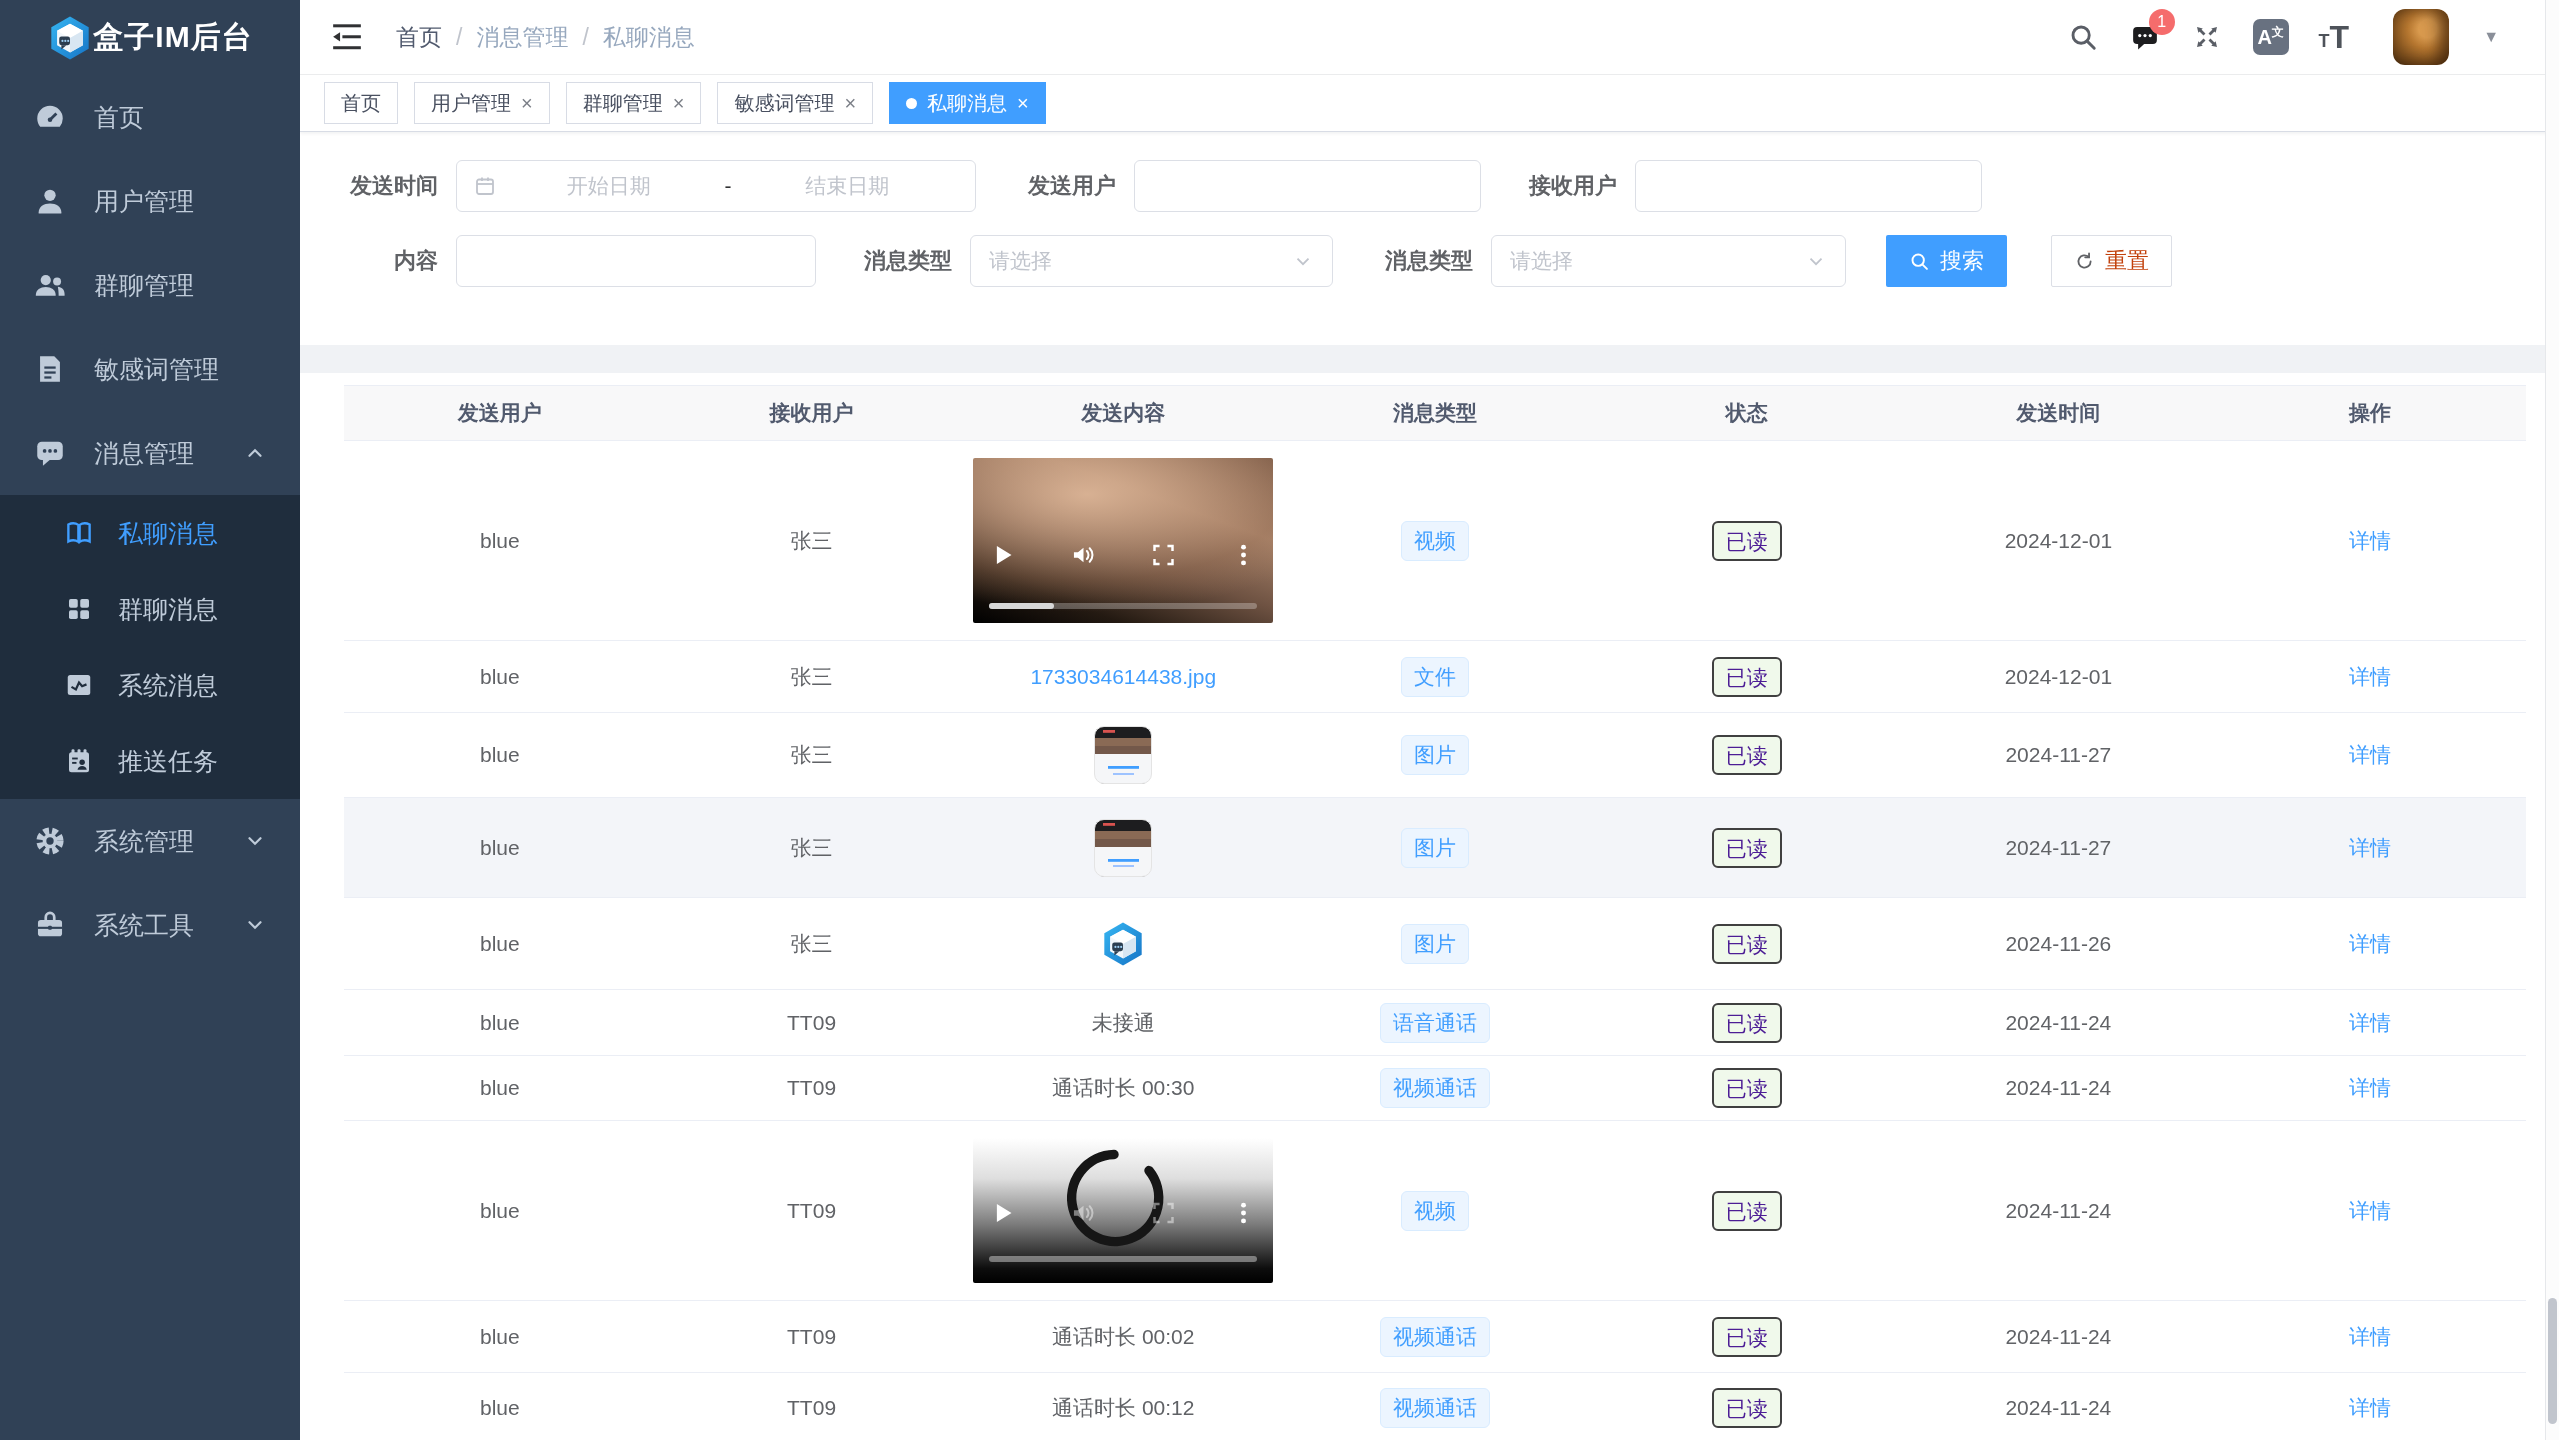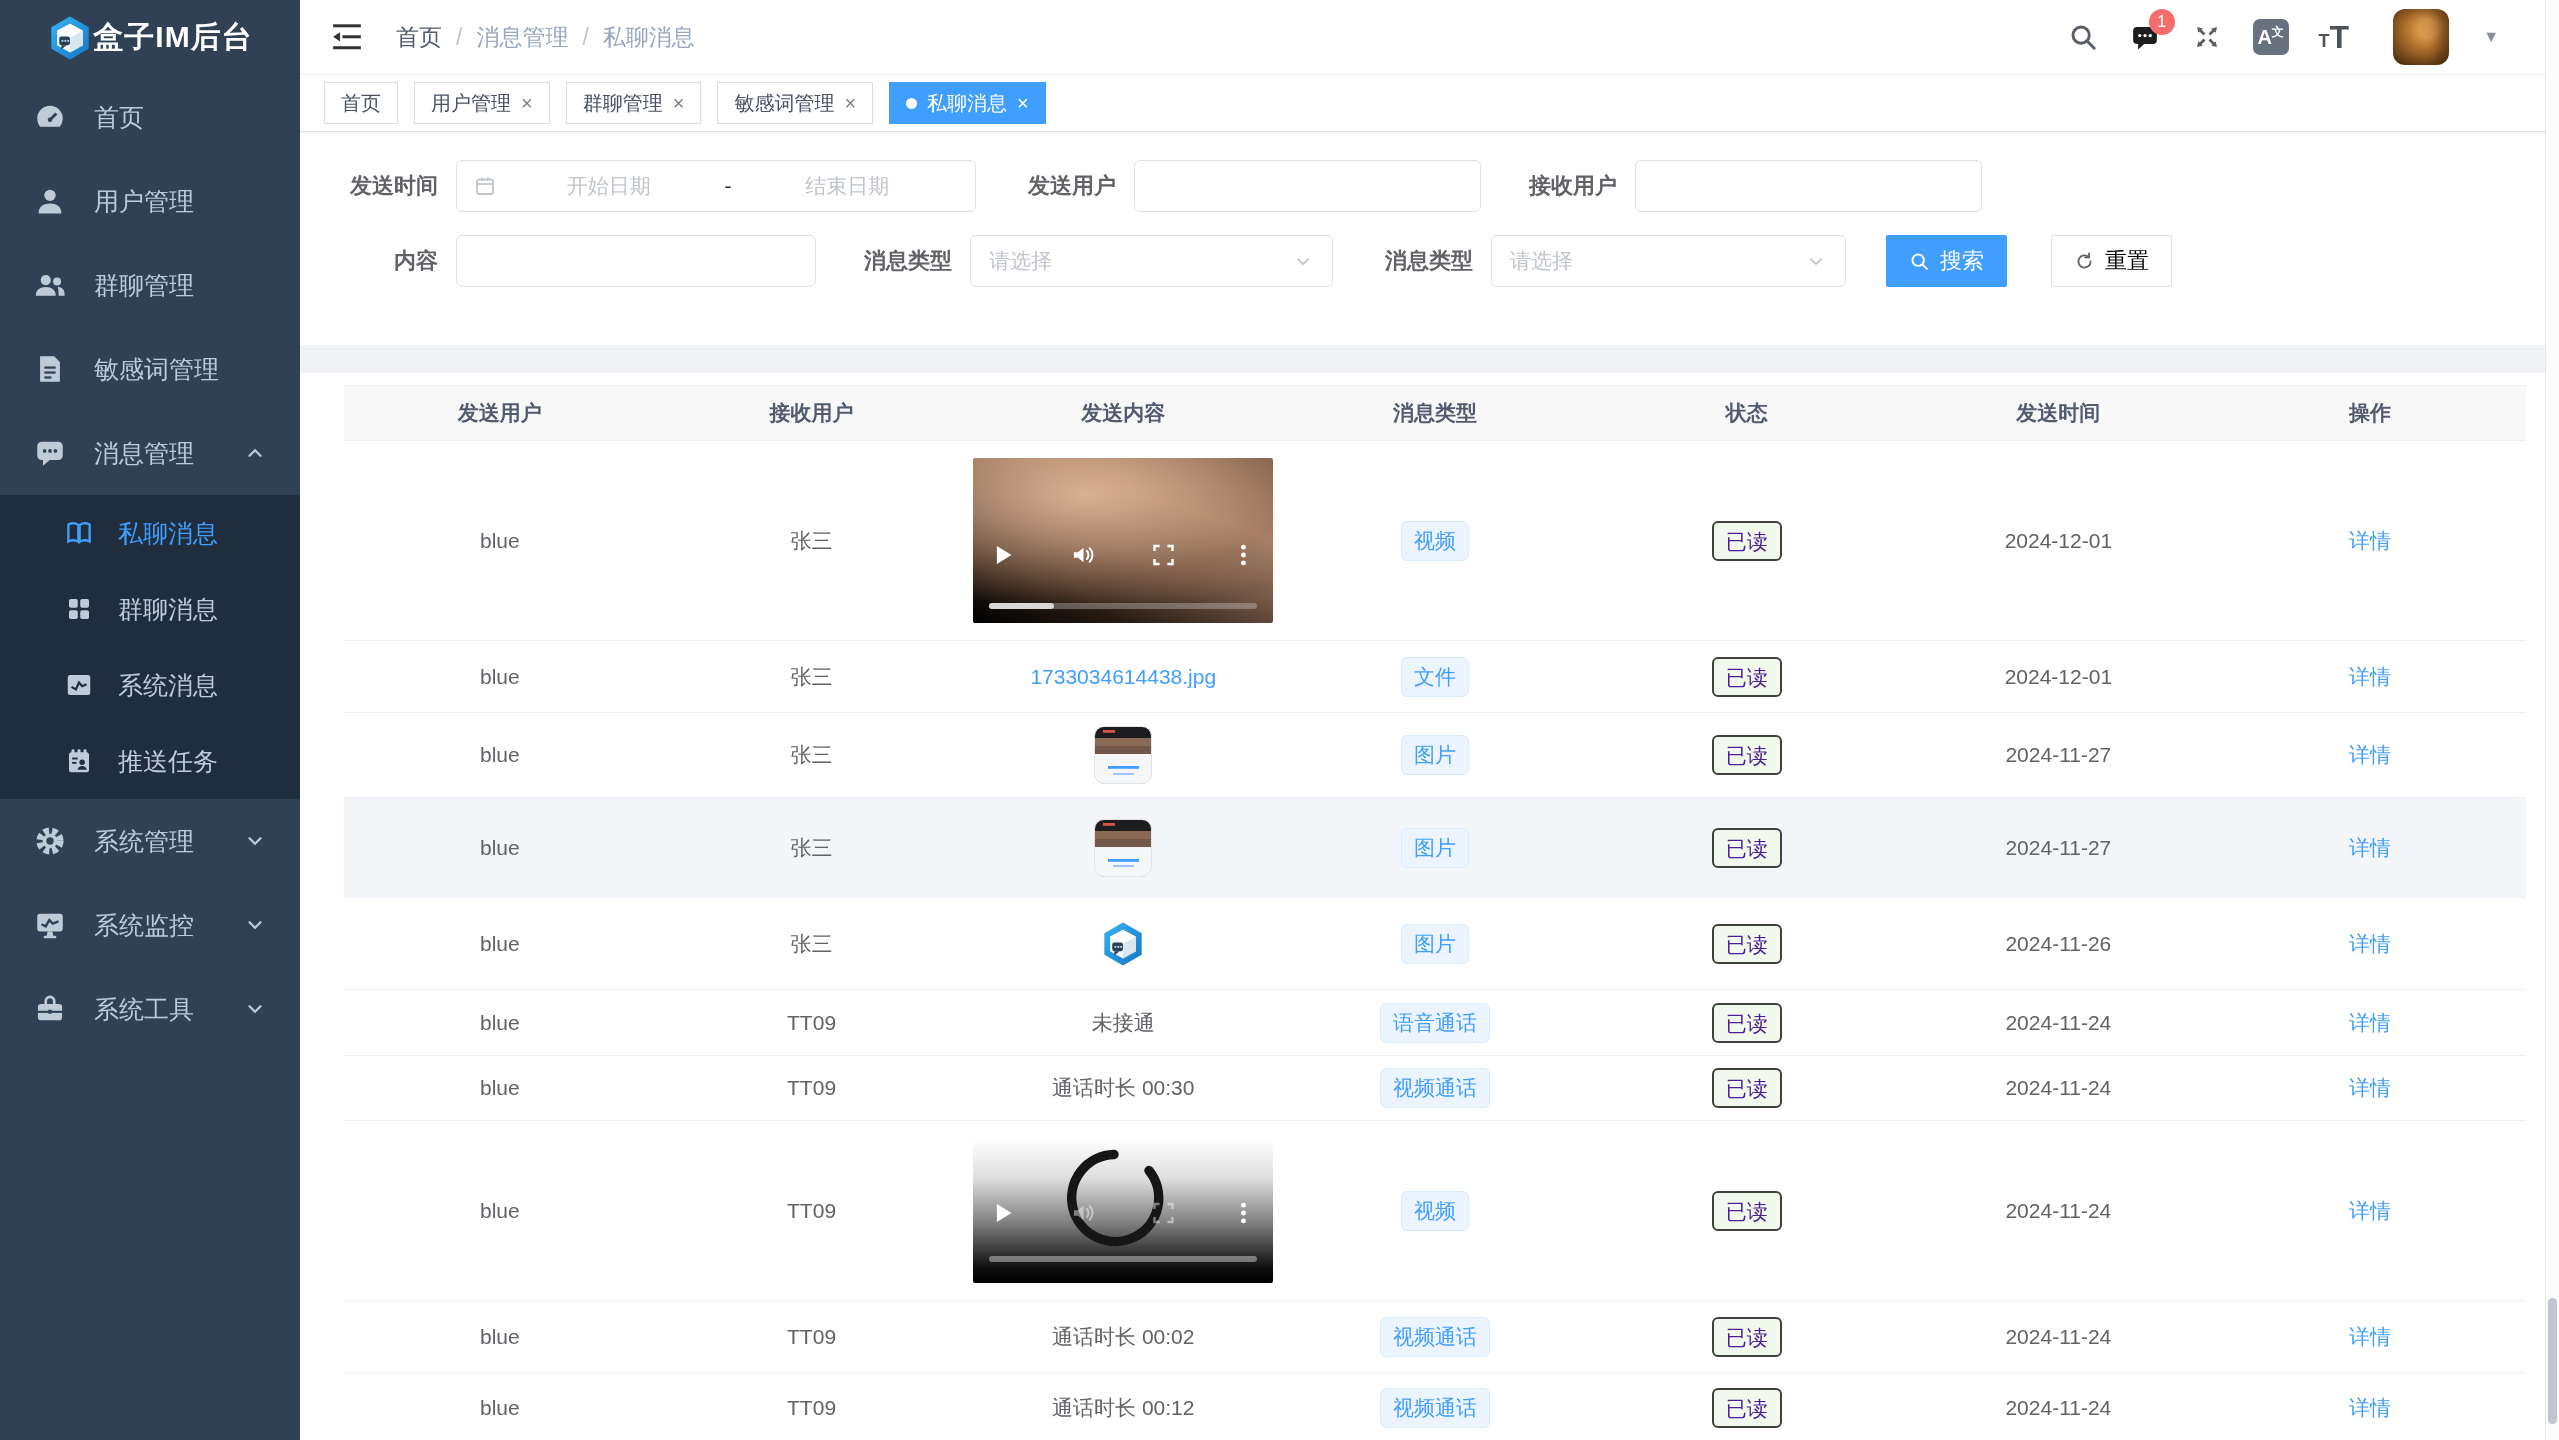--- a/index.html
+++ b/index.html
@@ -61,7 +61,7 @@
   .sel-w1 { width:363px; } .sel-w2 { width:355px; }
   .btn { height:52px; border-radius:2px; font-size:22px; display:flex; align-items:center; gap:10px; padding:0 22px; cursor:pointer; border:1px solid transparent; }
   .btn-primary { background:#409eff; color:#fff; margin-left:40px; }
-  .btn-plain { background:#fff; color:#000000; border-color:#dcdfe6; margin-left:44px; }
+  .btn-plain { background:#fff; color:#c2410c; border-color:#dcdfe6; margin-left:44px; }
   .ml44 { margin-left:44px; } .ml48 { margin-left:48px; }
 
   .gray-band { position:fixed; left:300px; top:345px; right:0; height:28px; background:#f0f2f5; z-index:2; }

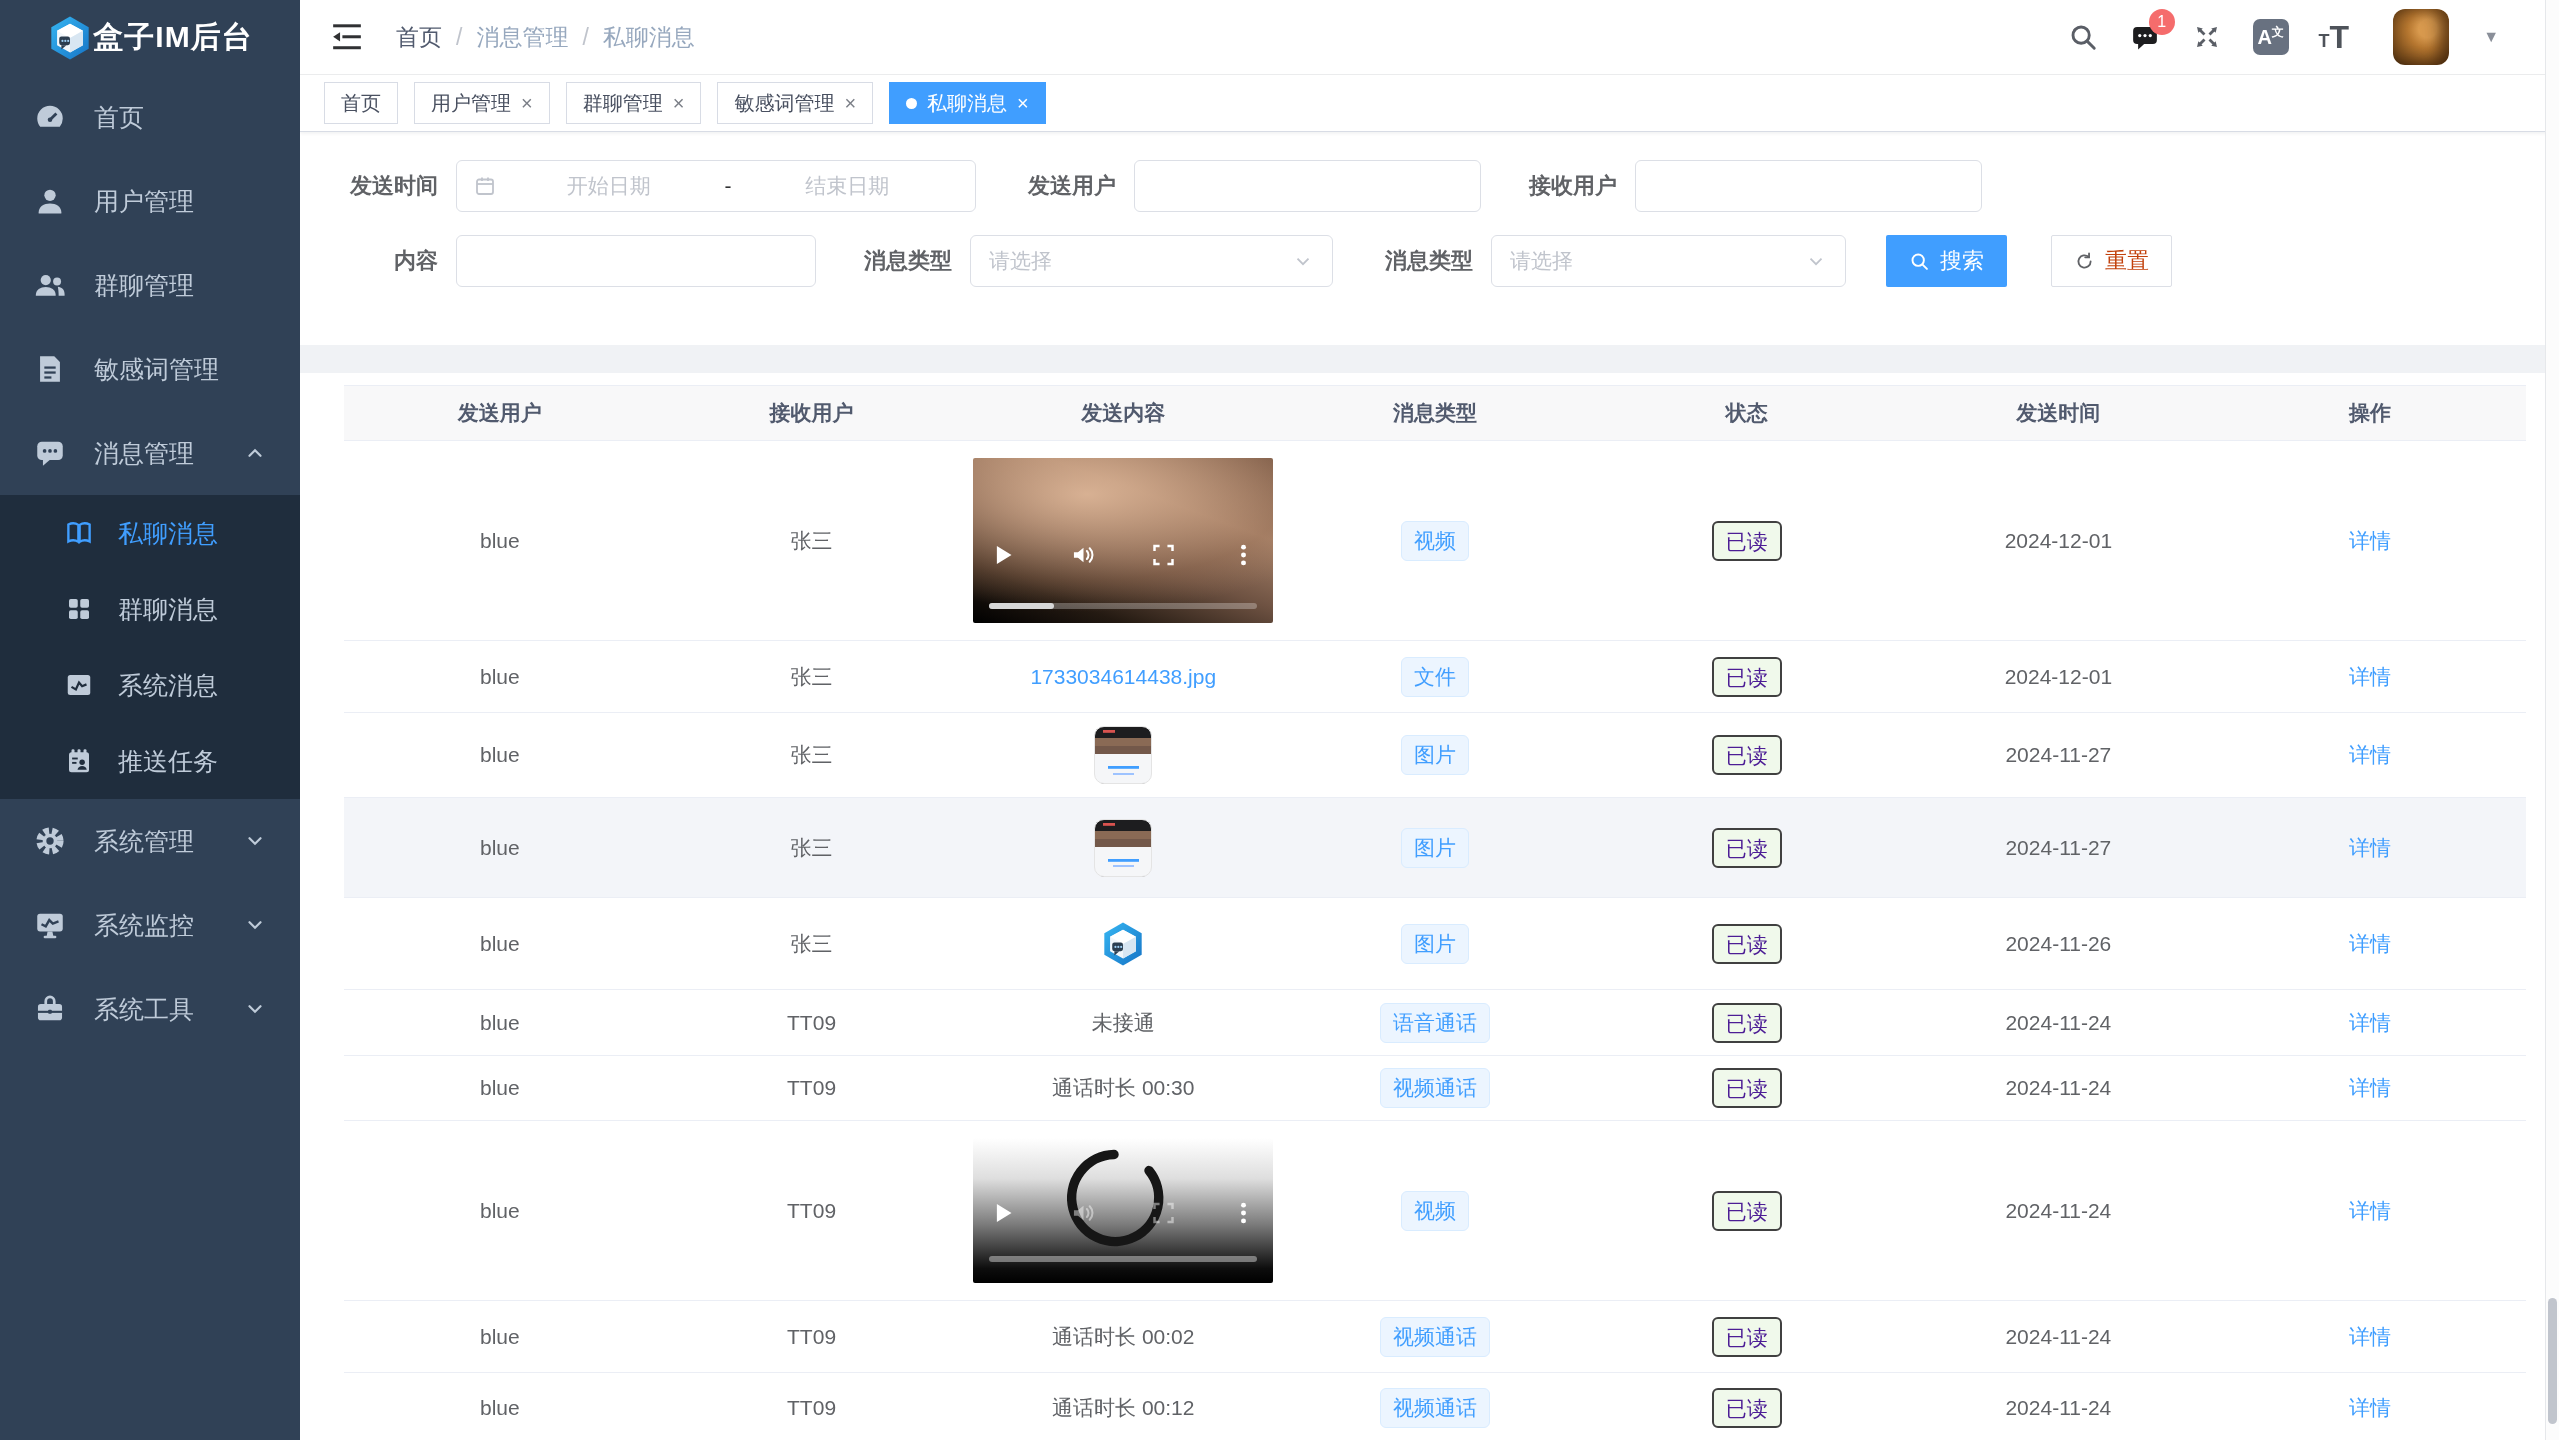--- a/index.html
+++ b/index.html
@@ -235,18 +235,6 @@
         </svg>
     </div>
 
-    <div class="menu-item">
-      <svg class="mi-icon" viewBox="0 0 24 24" fill="currentColor">
-        <rect x="3" y="4" width="18" height="12.5" rx="2"></rect>
-        <polyline points="6,11.5 9,13 11.5,8.5 14,11 18,9.5" fill="none" stroke="#304156" stroke-width="1.7"></polyline>
-        <path d="M9.5 20.5h5l-.8-4h-3.4z"></path>
-          <rect x="7.5" y="19.6" width="9" height="1.8" rx="0.9"></rect>
-      </svg>
-      <span>系统监控</span>
-      <svg class="chev" viewBox="0 0 24 24" fill="none" stroke="currentColor" stroke-width="2.4" stroke-linecap="round">
-          <polyline points="6,9 12,15 18,9"></polyline>
-        </svg>
-    </div>
 
     <div class="menu-item">
       <svg class="mi-icon" viewBox="0 0 24 24" fill="currentColor">

